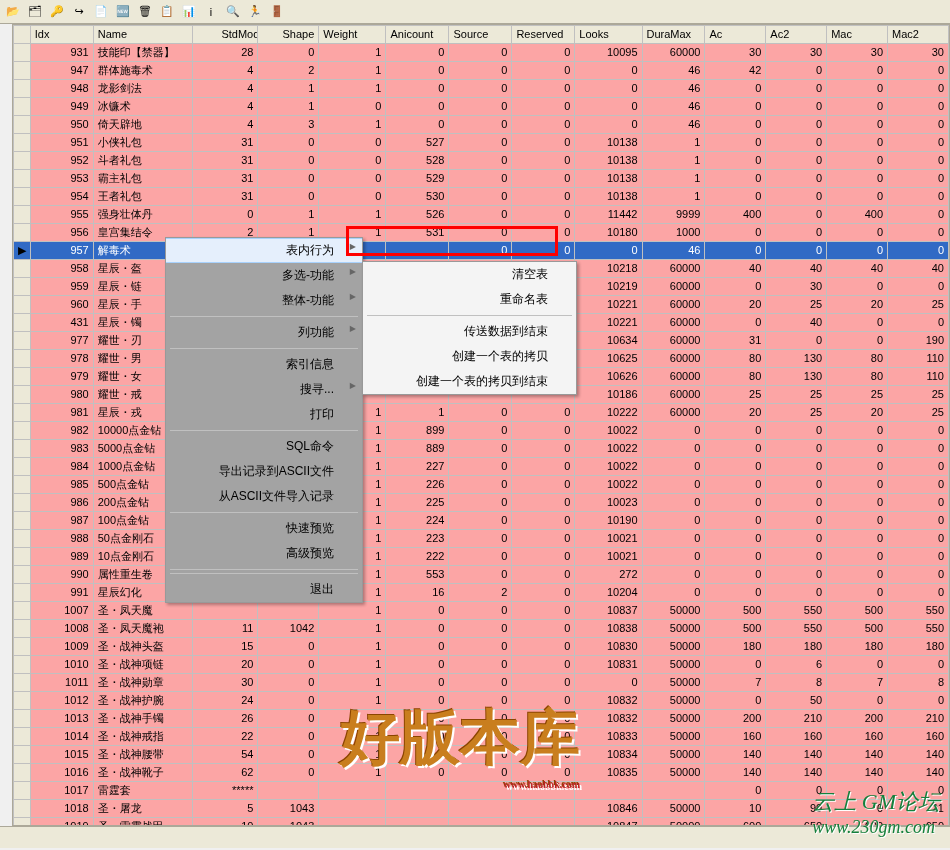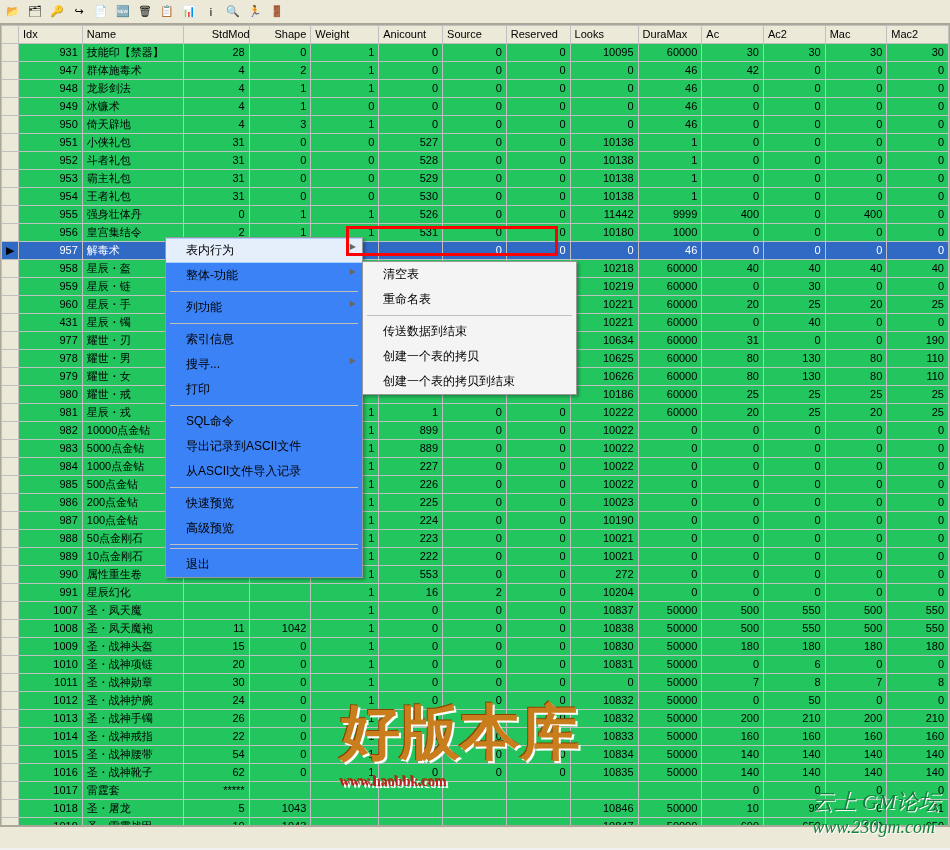--- a/index.html
+++ b/index.html
@@ -6,7 +6,7 @@
 body { font-family: "Microsoft YaHei", Arial, sans-serif; font-size: 11px; background: #f0f0f0; color: #000; width: 950px; height: 850px; overflow: hidden; position: relative; }
 .toolbar { background: #ece9d8; border-bottom: 1px solid #aca899; padding: 3px 5px; display: flex; gap: 6px; align-items: center; height: 24px; }
 .toolbar span { width: 16px; height: 16px; display: inline-flex; align-items: center; justify-content: center; }
-.table-wrap { overflow: auto; height: calc(100% - 48px); background: #22c55e; border: 1px solid #aca899; }
+.table-wrap { overflow: auto; height: calc(100% - 48px); background: #fca5a5; border: 1px solid #aca899; margin-left: 12px; }
 table { border-collapse: collapse; width: 100%; table-layout: fixed; }
 th, td { border: 1px solid #c0c0c0; padding: 1px 4px; white-space: nowrap; overflow: hidden; text-overflow: clip; height: 17px; line-height: 15px; font-size: 11px; }
 th { background: #ece9d8; text-align: left; font-weight: normal; position: sticky; top: 0; z-index: 1; }

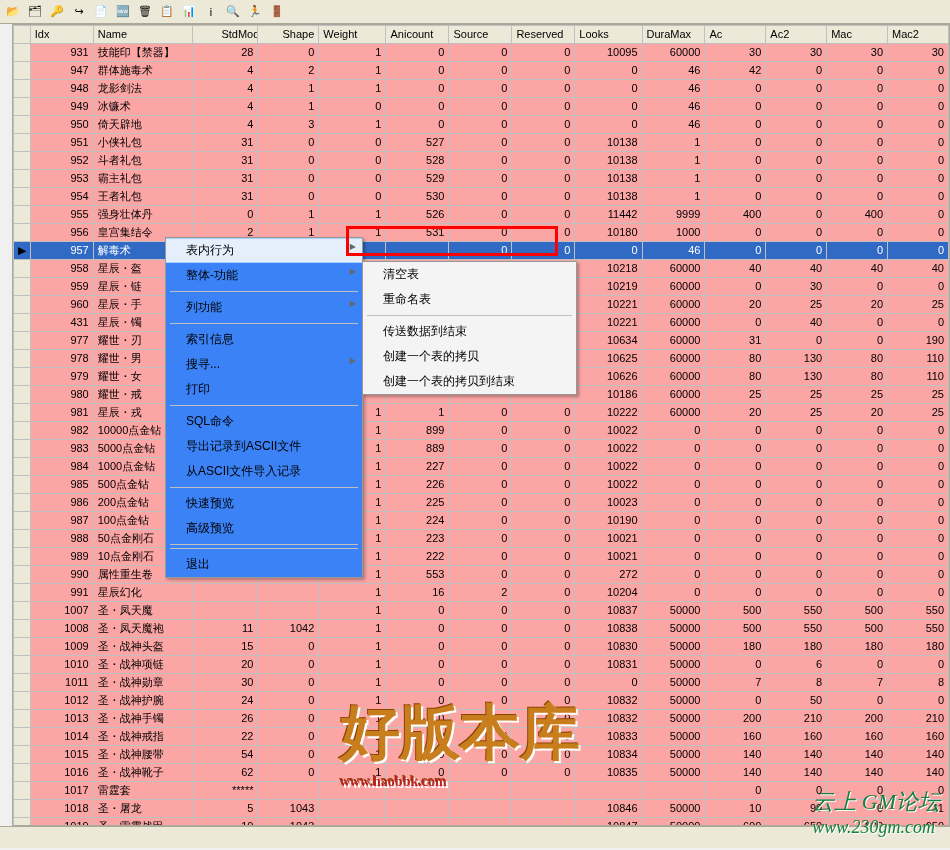--- a/index.html
+++ b/index.html
@@ -15,7 +15,7 @@
 tr.selected td { background: #316ac5; color: #fff; }
 .row-indicator { width: 14px; background: #ece9d8; text-align: center; color: #000; }
 tr.selected .row-indicator { color: #000; }
-.menu { position: absolute; background: #3b82f6; border: 1px solid #999; box-shadow: 2px 2px 3px rgba(0,0,0,0.3); z-index: 10; }
+.menu { position: absolute; background: #a3a3a3; border: 1px solid #999; box-shadow: 2px 2px 3px rgba(0,0,0,0.3); z-index: 10; text-align: right; }
 .menu .item { padding: 4px 28px 4px 20px; white-space: nowrap; position: relative; font-size: 12px; }
 .menu .item.hover { background: #e5effc; border-top: 1px solid #a8d2fd; border-bottom: 1px solid #a8d2fd; padding-top: 3px; padding-bottom: 3px; }
 .menu .sep { height: 1px; margin: 3px 4px; background: #c0c0c0; }

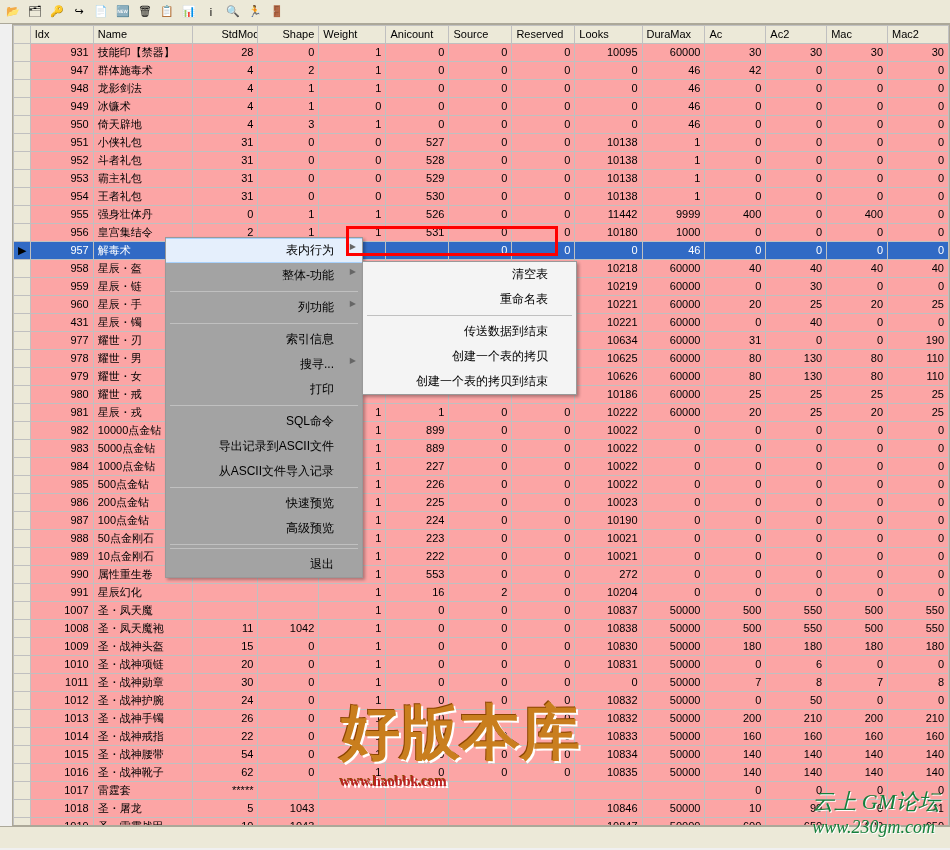--- a/index.html
+++ b/index.html
@@ -840,6 +840,7 @@
 
 <div class="menu" id="ctxmenu" style="left:165px; top:237px; width:198px;">
     <div class="item arrow hover">表内行为</div>
+    <div class="item arrow">多选-功能</div>
     <div class="item arrow">整体-功能</div>
     <div class="sep"></div>
     <div class="item arrow">列功能</div>

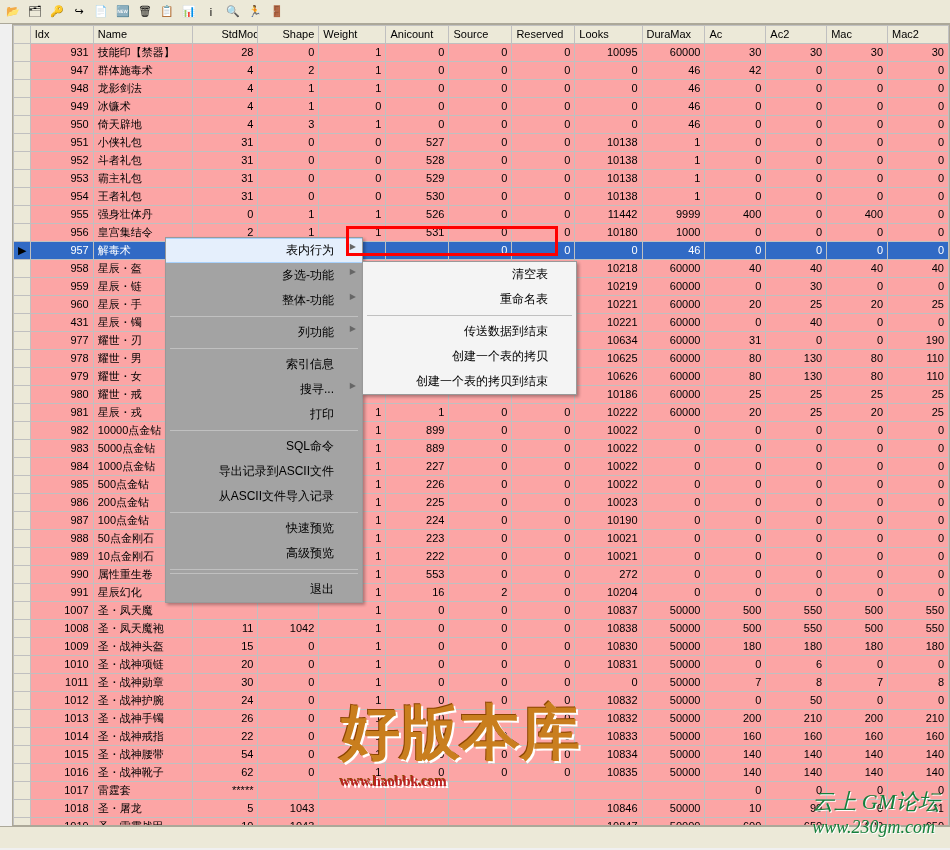--- a/index.html
+++ b/index.html
@@ -23,7 +23,7 @@
 .submenu { position: absolute; left: 196px; top: 0; background: #f4f4f4; border: 1px solid #999; box-shadow: 2px 2px 3px rgba(0,0,0,0.3); width: 215px; margin-top: 23px; }
 .redbox { position: absolute; border: 3px solid red; z-index: 20; pointer-events: none; }
 .watermark { position: absolute; bottom: 60px; left: 340px; font-size: 60px; font-weight: bold; color: #c97e1e; font-family: "STXingkai", cursive; text-shadow: 2px 2px #fff, -1px -1px #8b4500; z-index: 5; pointer-events: none; }
-.watermark .url { font-size: 14px; color: #b22; display: block; text-align: left; }
+.watermark .url { font-size: 10px; color: #b22; display: block; text-align: right; }
 .wm2 { position: absolute; bottom: 12px; right: 10px; font-size: 22px; color: #15803d; font-style: italic; font-family: cursive; text-shadow: 1px 1px #fff; z-index: 5; }
 .wm2 .u2 { font-size: 18px; display: block; }
 .statusbar { height: 22px; background: #ece9d8; border-top: 1px solid #aca899; }

